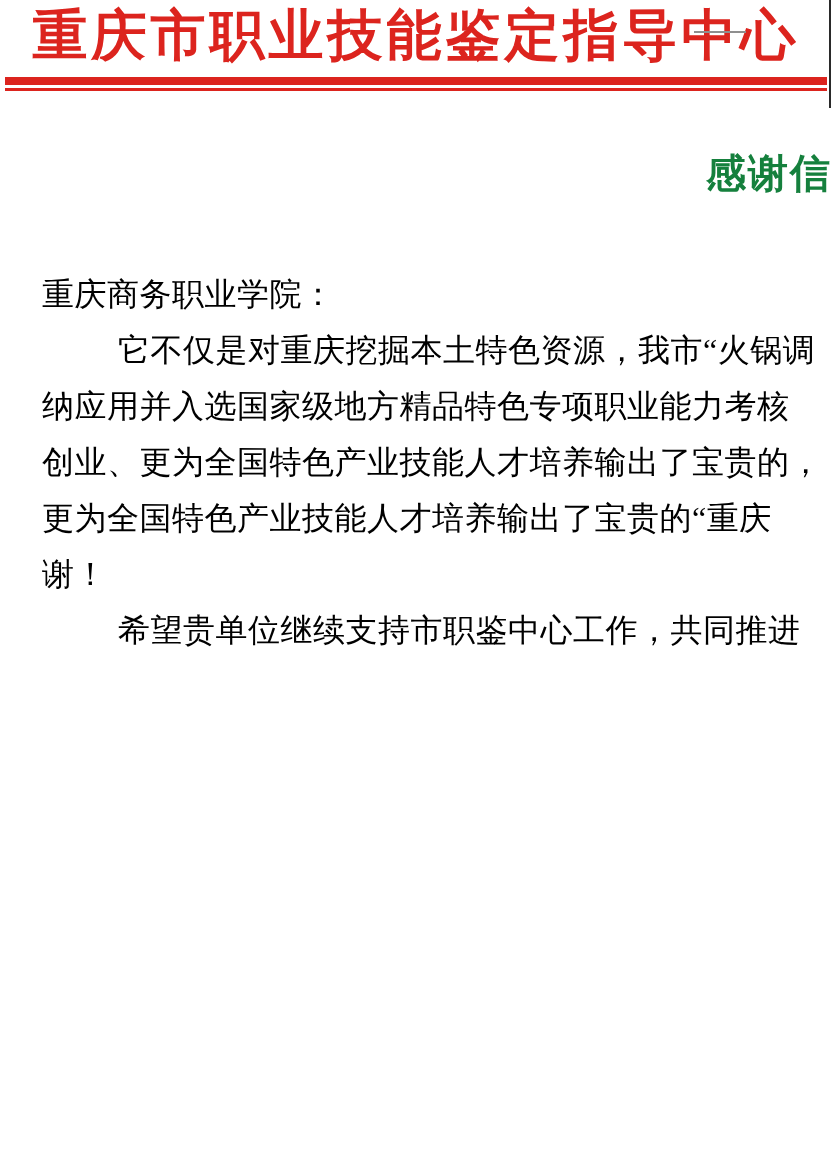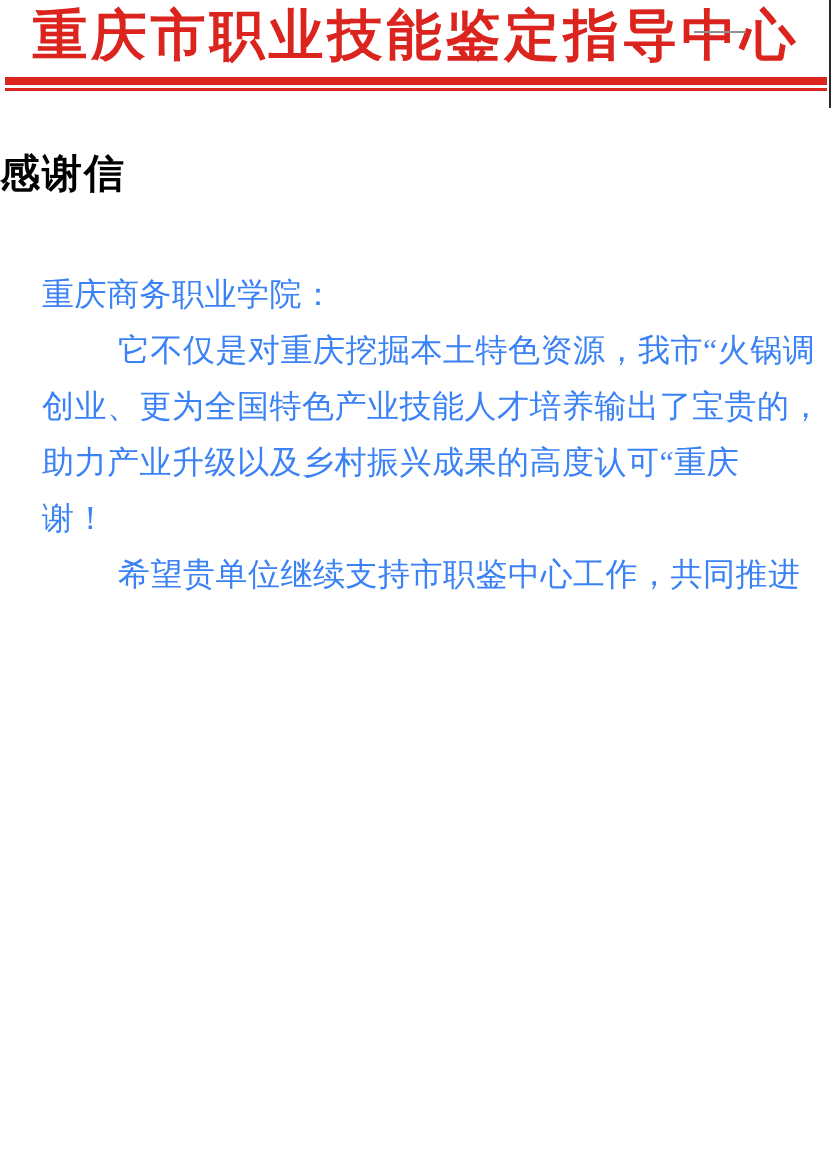--- a/index.html
+++ b/index.html
@@ -49,12 +49,12 @@
     top: 150px;
     left: 0;
     width: 100%;
-    text-align: left;
+    text-align: right;
     font-size: 40px;
     line-height: 48px;
     font-weight: bold;
     letter-spacing: 2px;
-    color: #000000;
+    color: #15803d;
   }
 
   

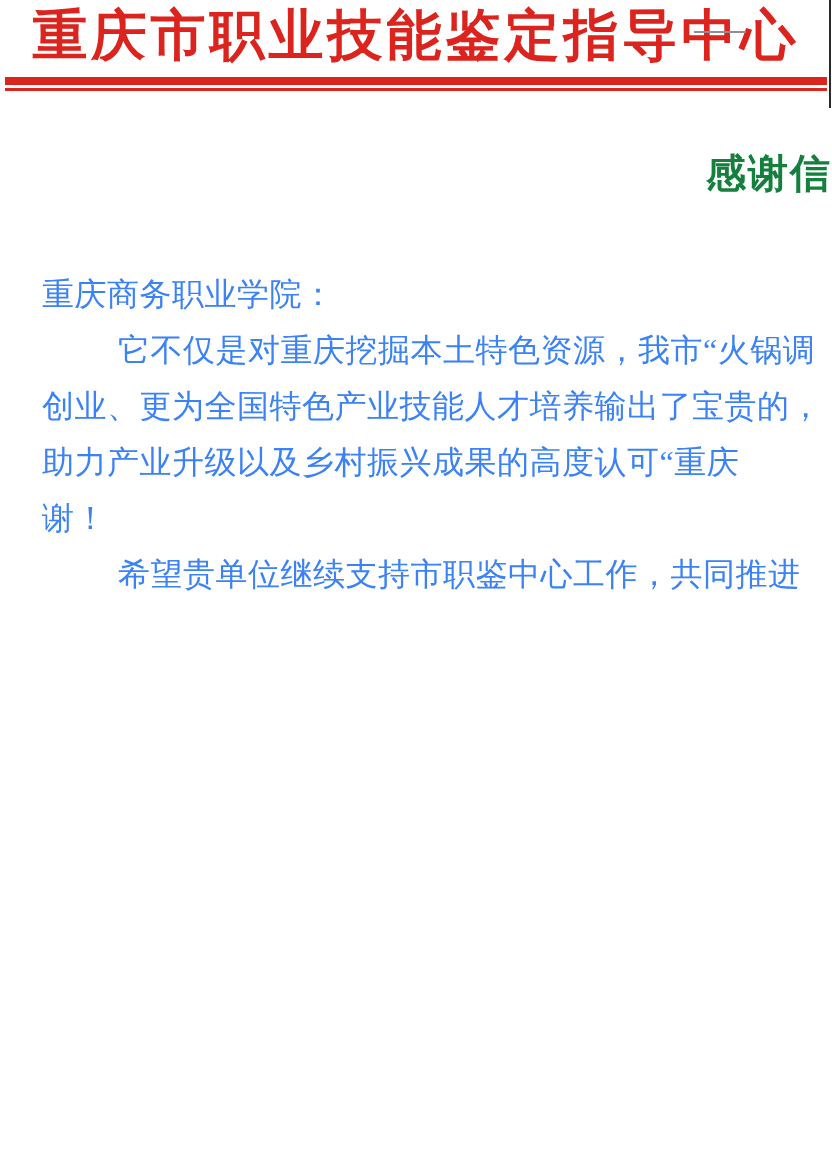--- a/index.html
+++ b/index.html
@@ -64,7 +64,7 @@
     left: 42px;
     width: 756px;
     font-size: 32px;
-    color: #3b82f6;
+    color: #000000;
   }
   .body-line {
     line-height: 56px;

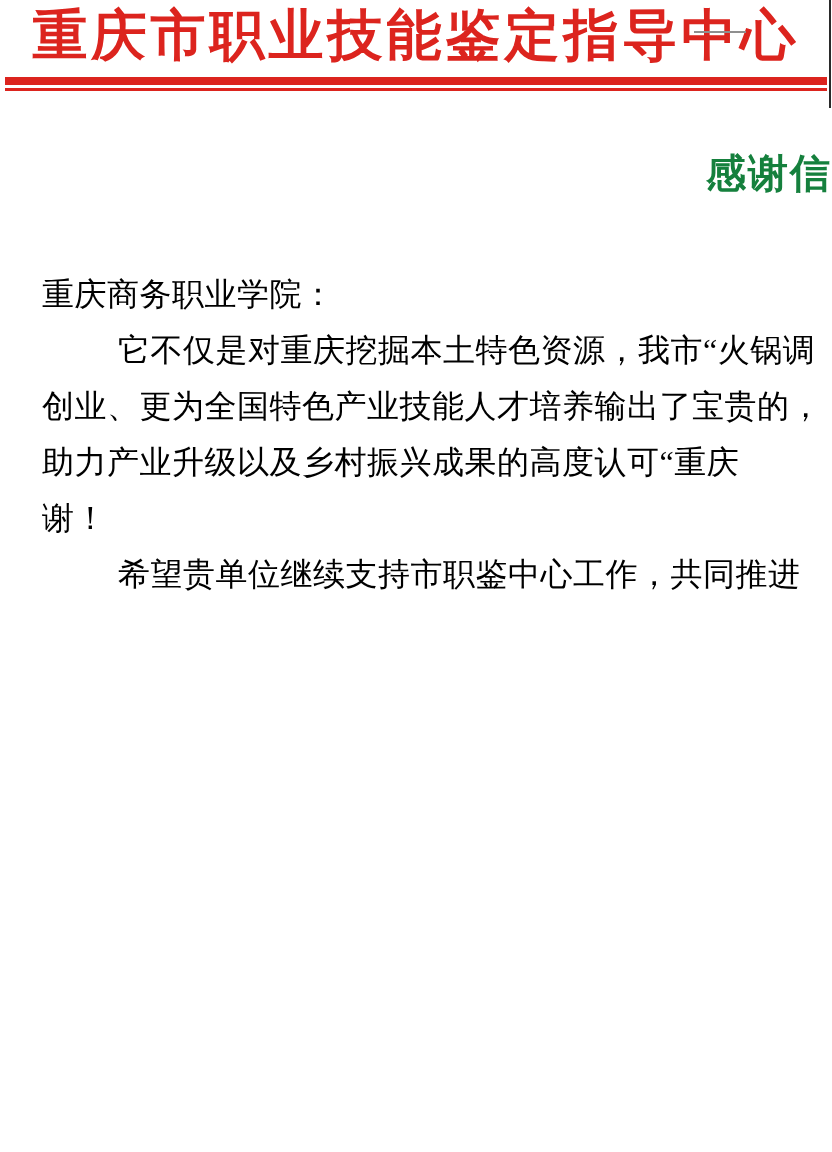--- a/index.html
+++ b/index.html
@@ -147,6 +147,7 @@
   <div class="letter-body">
     <div class="body-line">重庆商务职业学院：</div>
     <div class="body-line indent">它不仅是对重庆挖掘本土特色资源，我市“火锅调</div>
+    <div class="body-line">纳应用并入选国家级地方精品特色专项职业能力考核</div>
     <div class="body-line">创业、更为全国特色产业技能人才培养输出了宝贵的，</div>
     <div class="body-line">助力产业升级以及乡村振兴成果的高度认可“重庆</div>
     <div class="body-line">谢！</div>

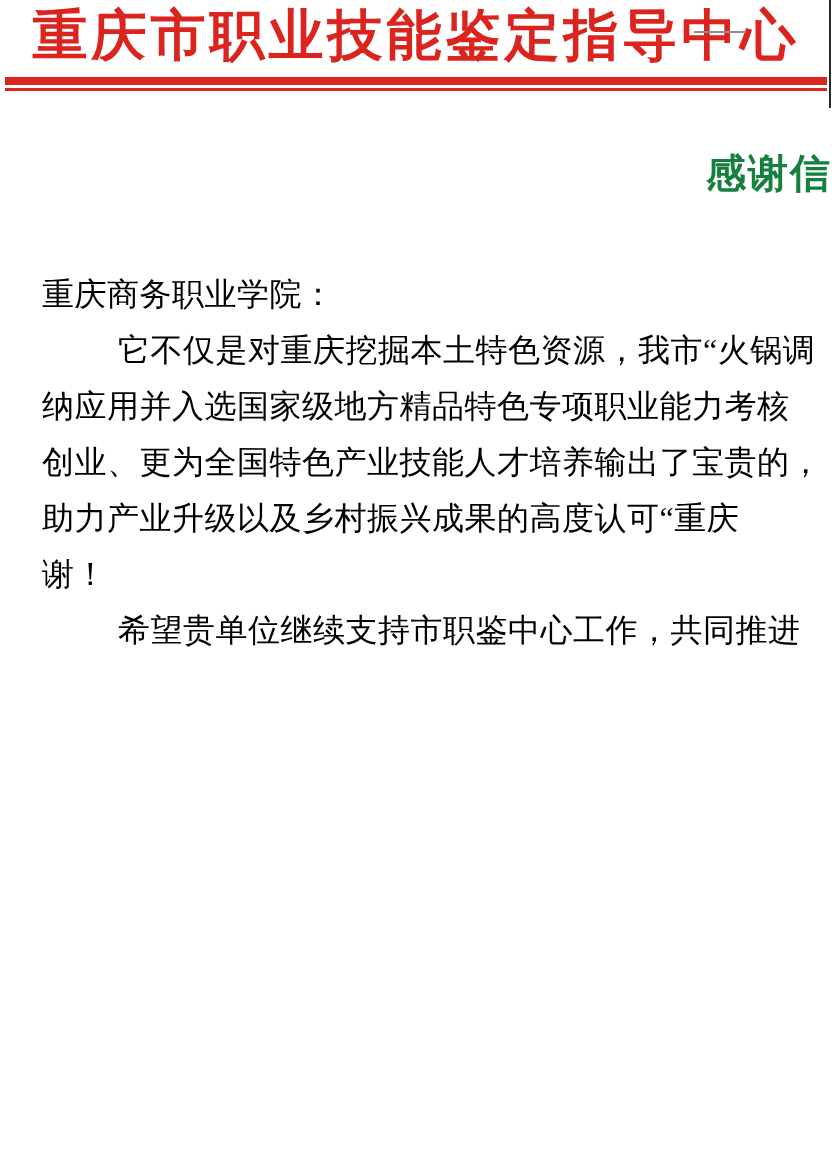--- a/index.html
+++ b/index.html
@@ -149,7 +149,7 @@
     <div class="body-line indent">它不仅是对重庆挖掘本土特色资源，我市“火锅调</div>
     <div class="body-line">纳应用并入选国家级地方精品特色专项职业能力考核</div>
     <div class="body-line">创业、更为全国特色产业技能人才培养输出了宝贵的，</div>
-    <div class="body-line">助力产业升级以及乡村振兴成果的高度认可“重庆</div>
+    <div class="body-line">更为全国特色产业技能人才培养输出了宝贵的“重庆</div>
     <div class="body-line">谢！</div>
     <div class="body-line indent">希望贵单位继续支持市职鉴中心工作，共同推进</div>
   </div>

